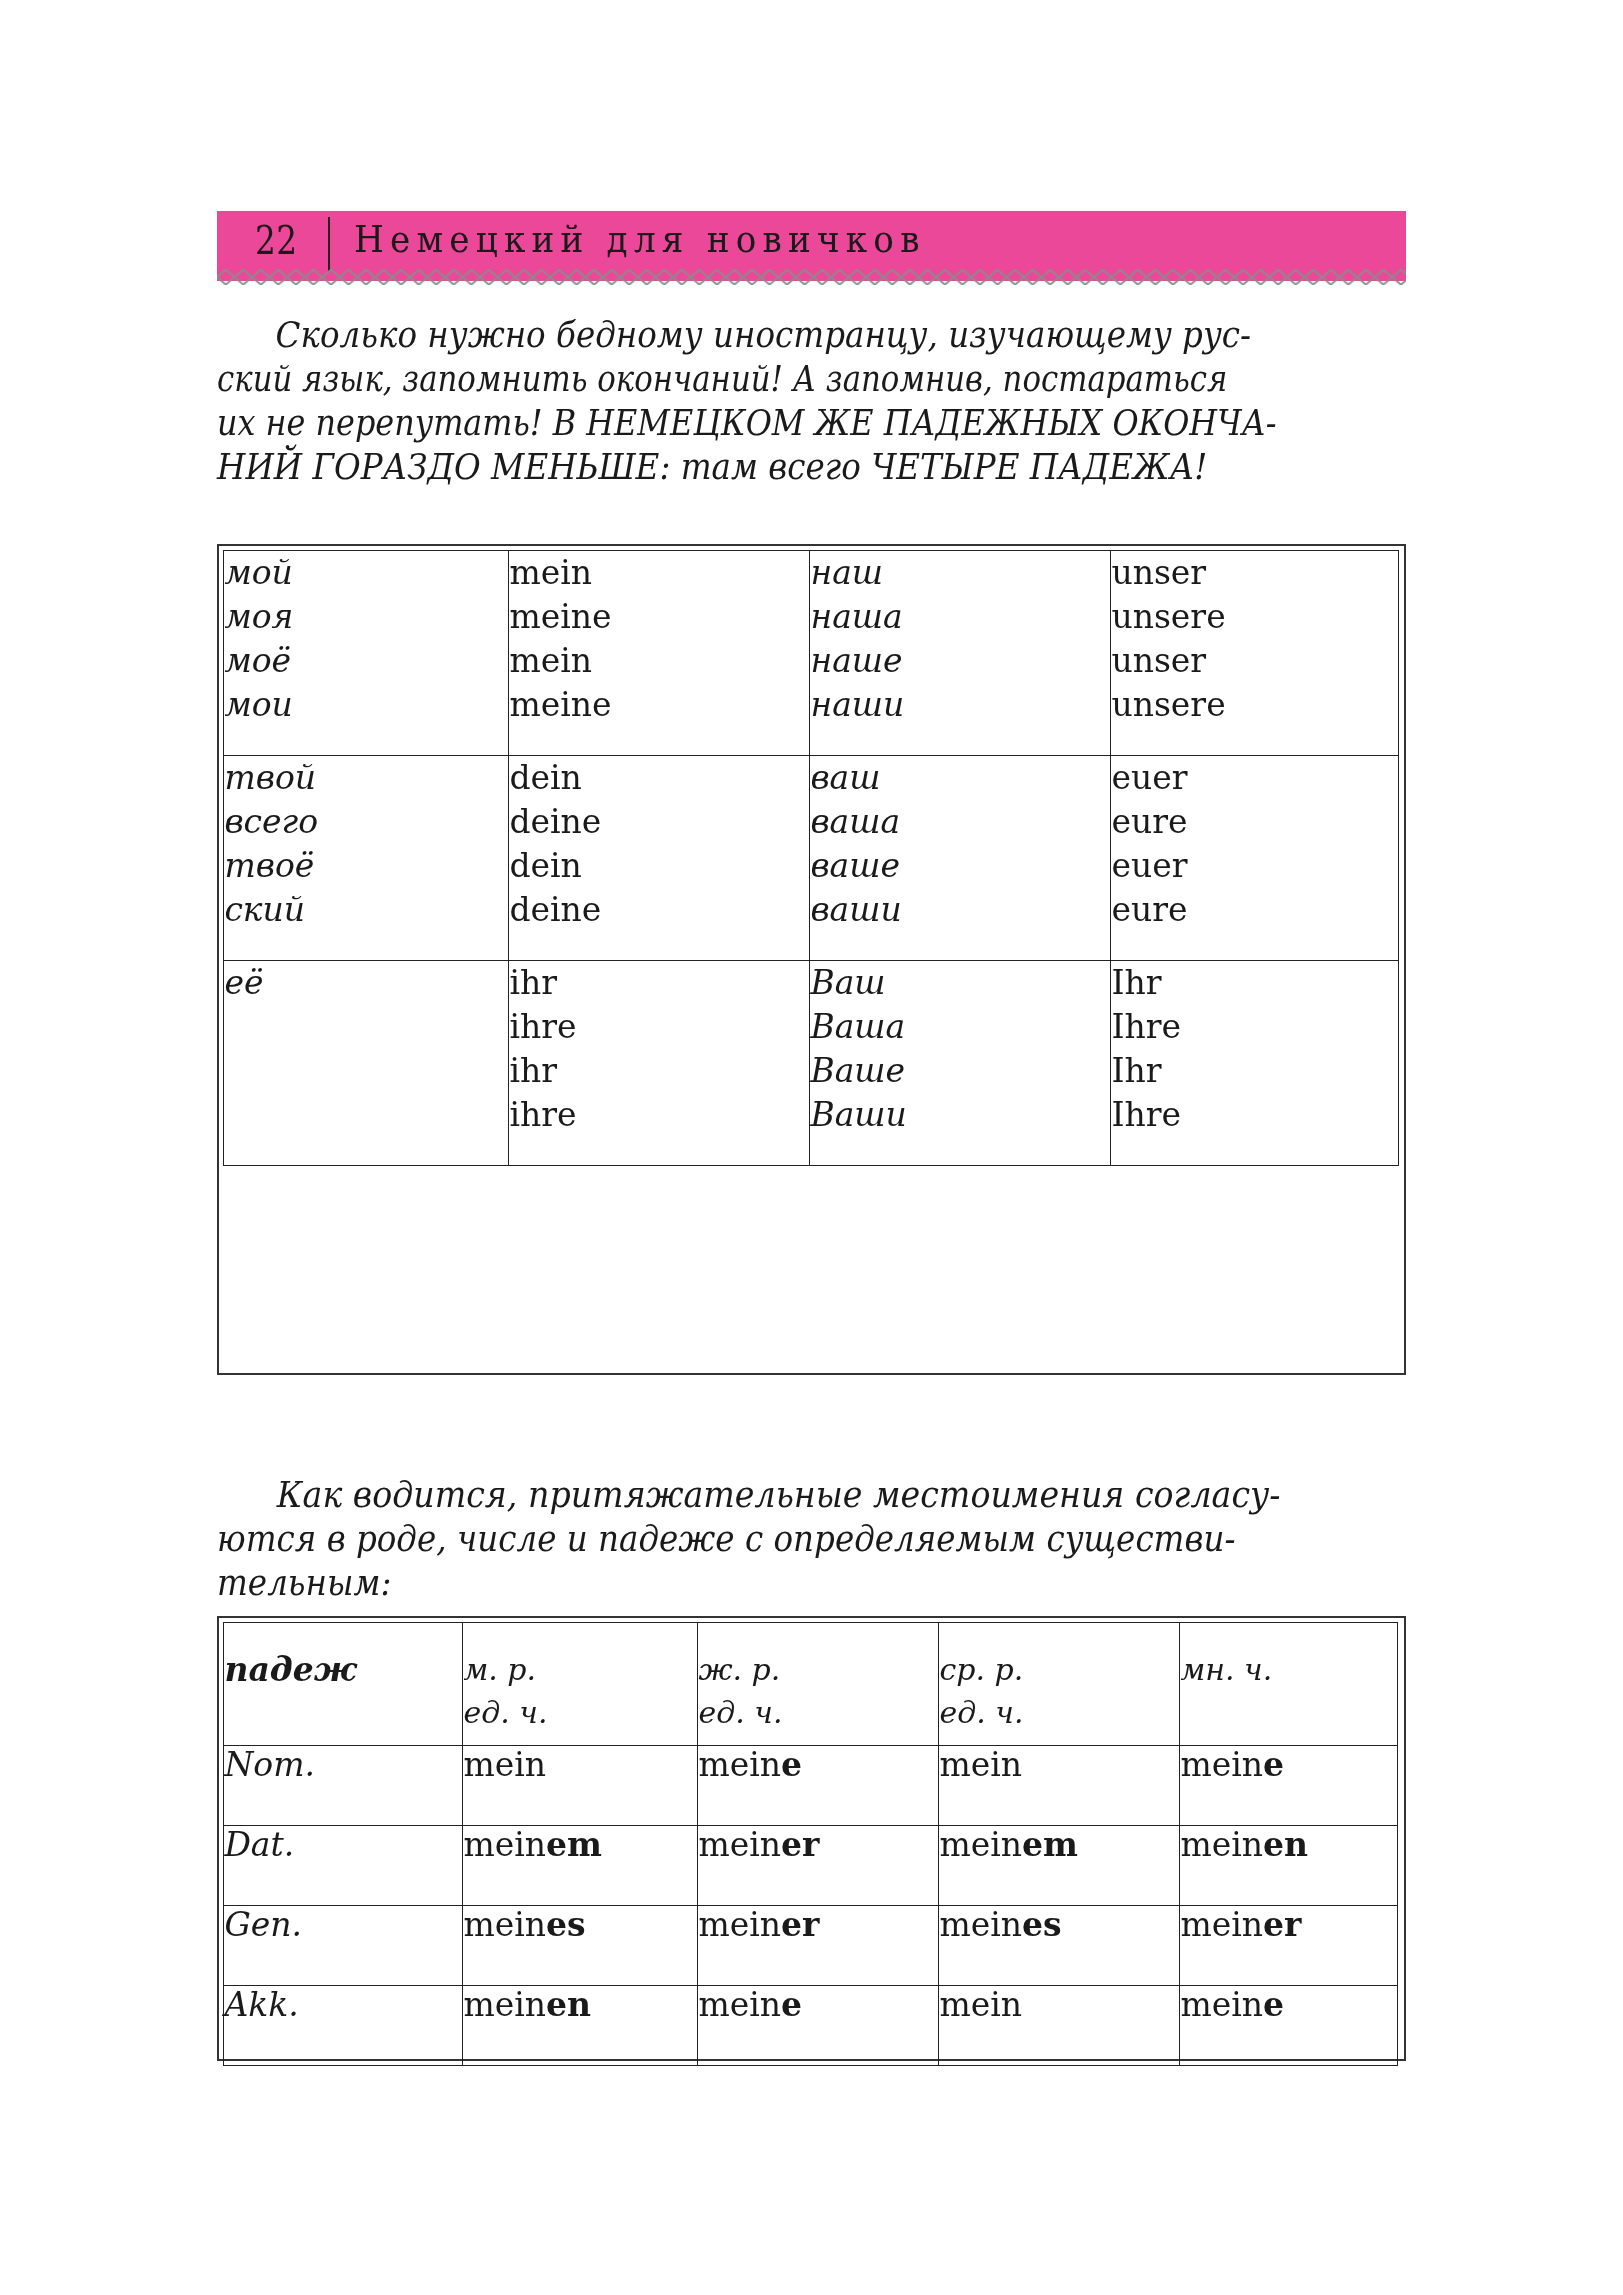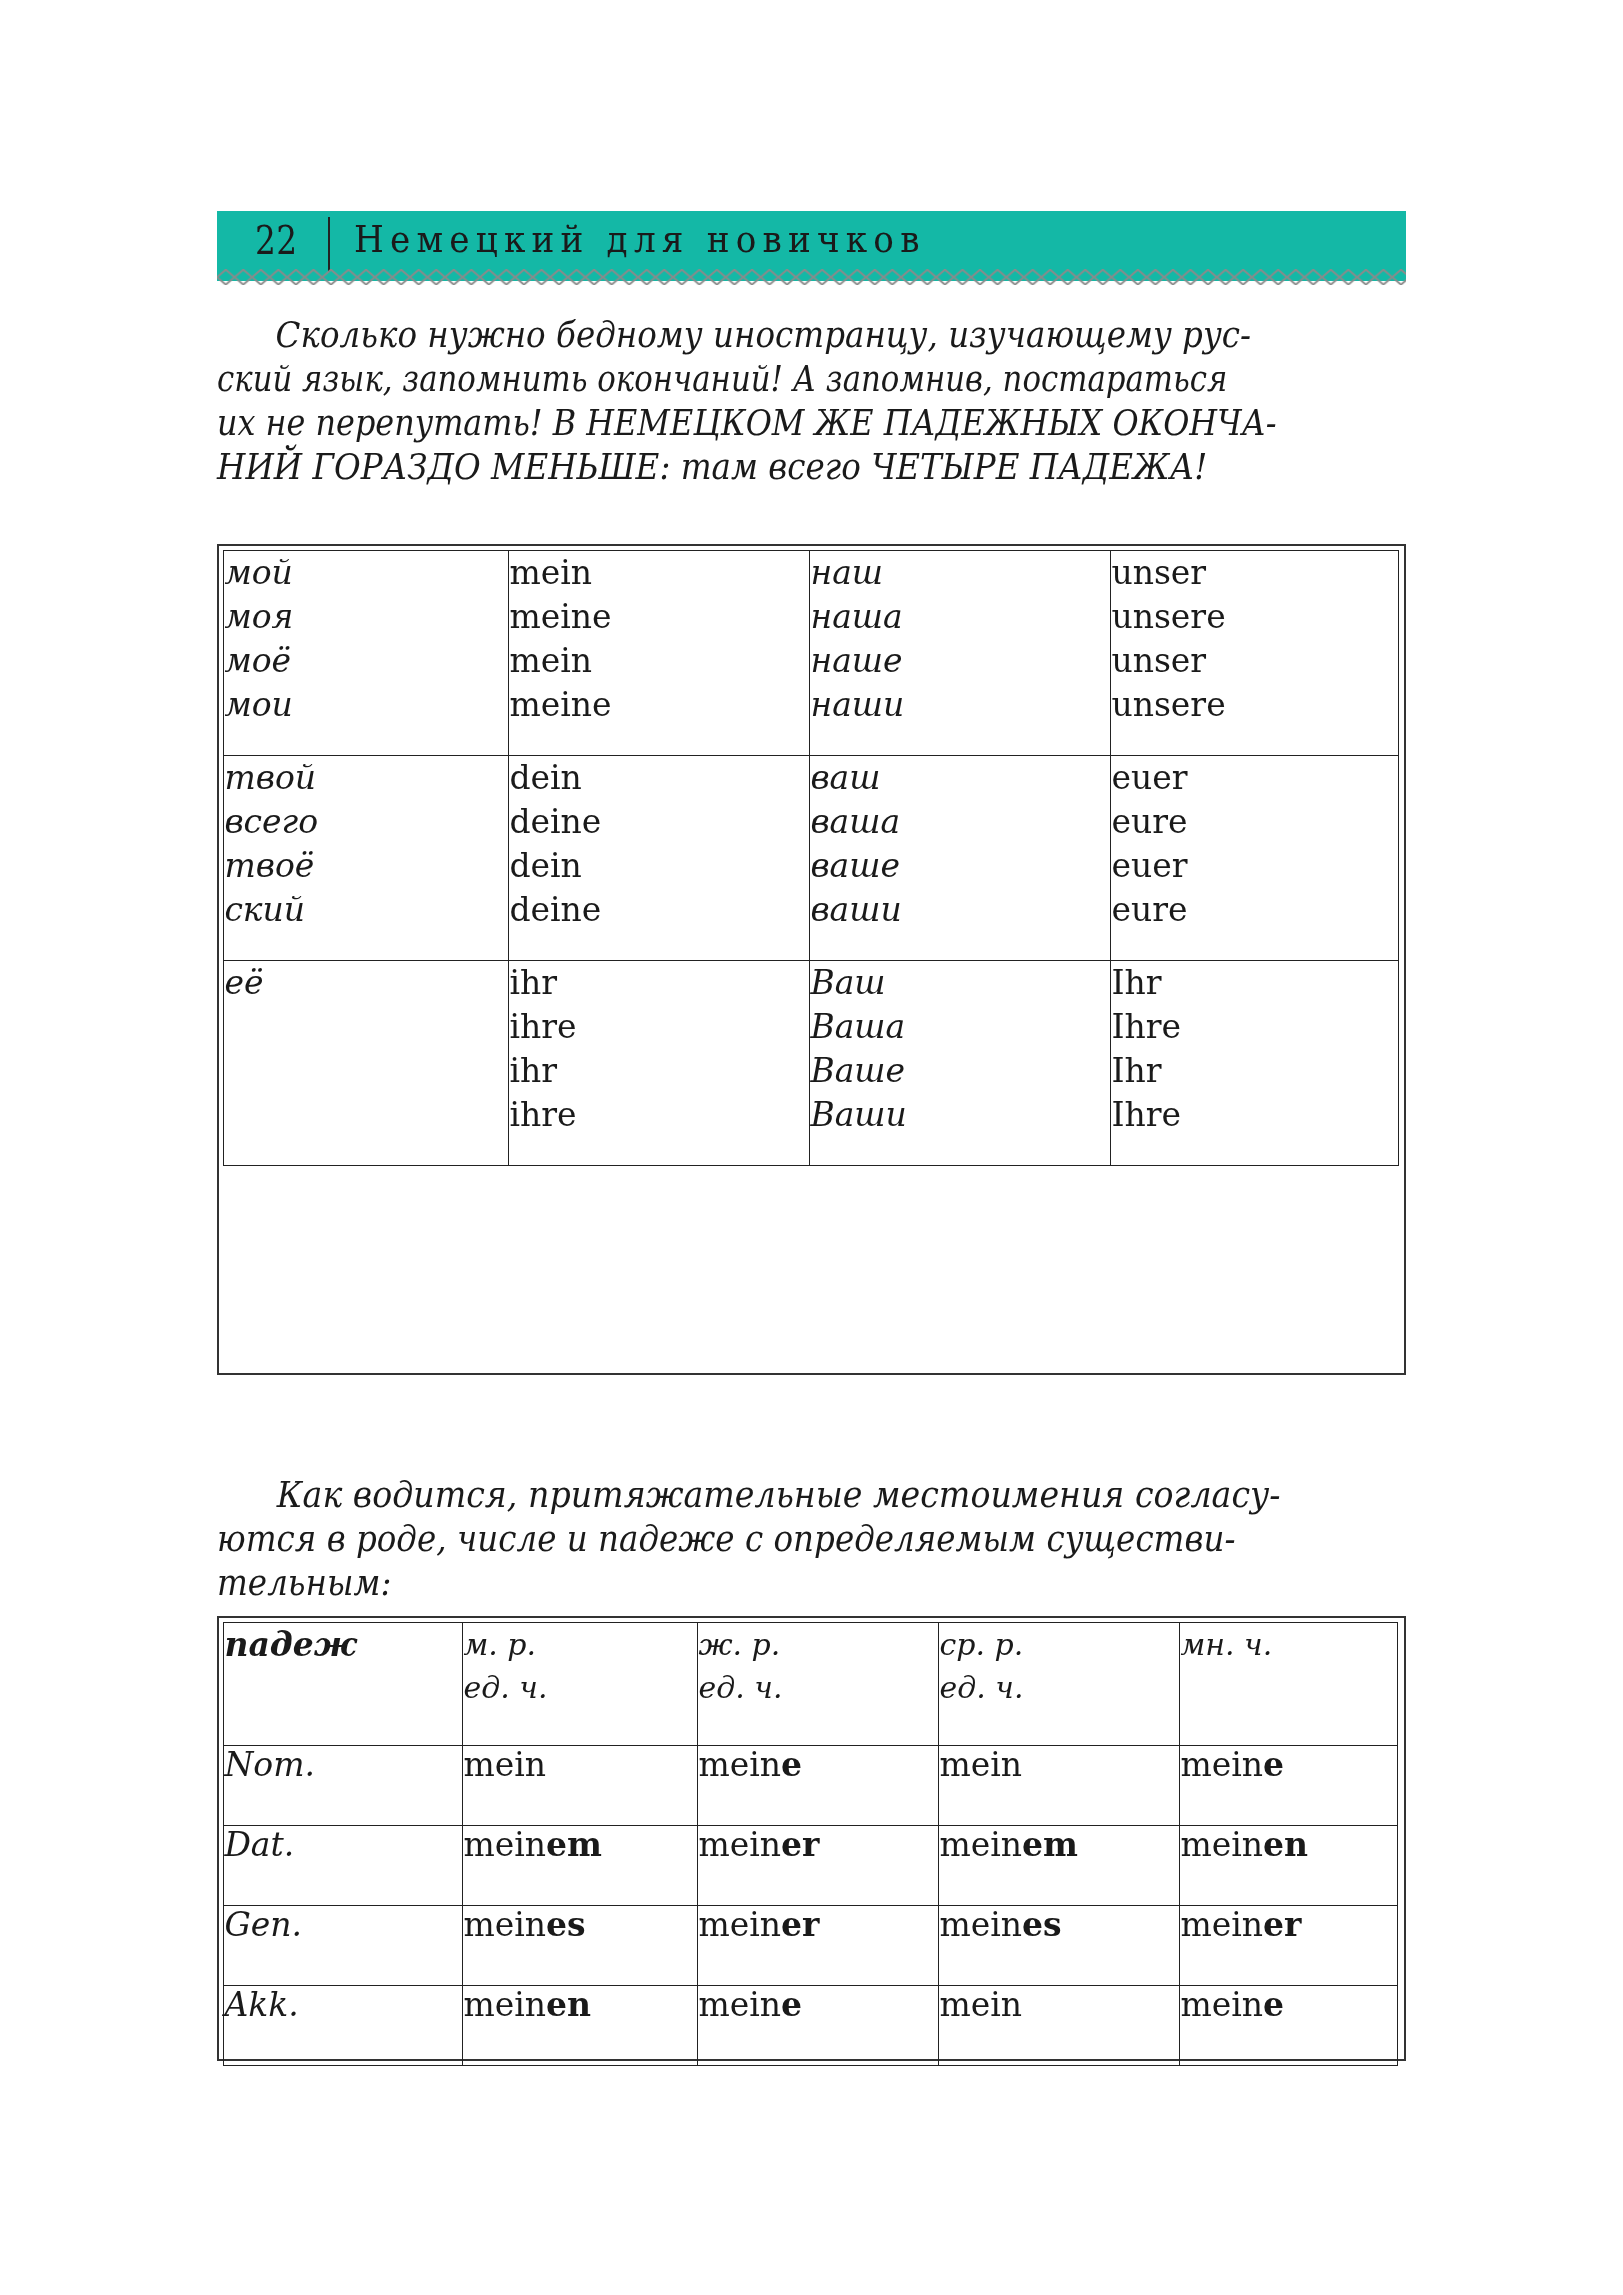--- a/index.html
+++ b/index.html
@@ -9,7 +9,7 @@
   }
   .running-head {
     position: absolute; left: 217px; top: 211px; width: 1189px; height: 70px;
-    background: #14b8a6;
+    background: #ec4899;
   }
   .rh-page {
     position: absolute; left: 38px; top: 8.8px; font-size: 40px; line-height: 1;

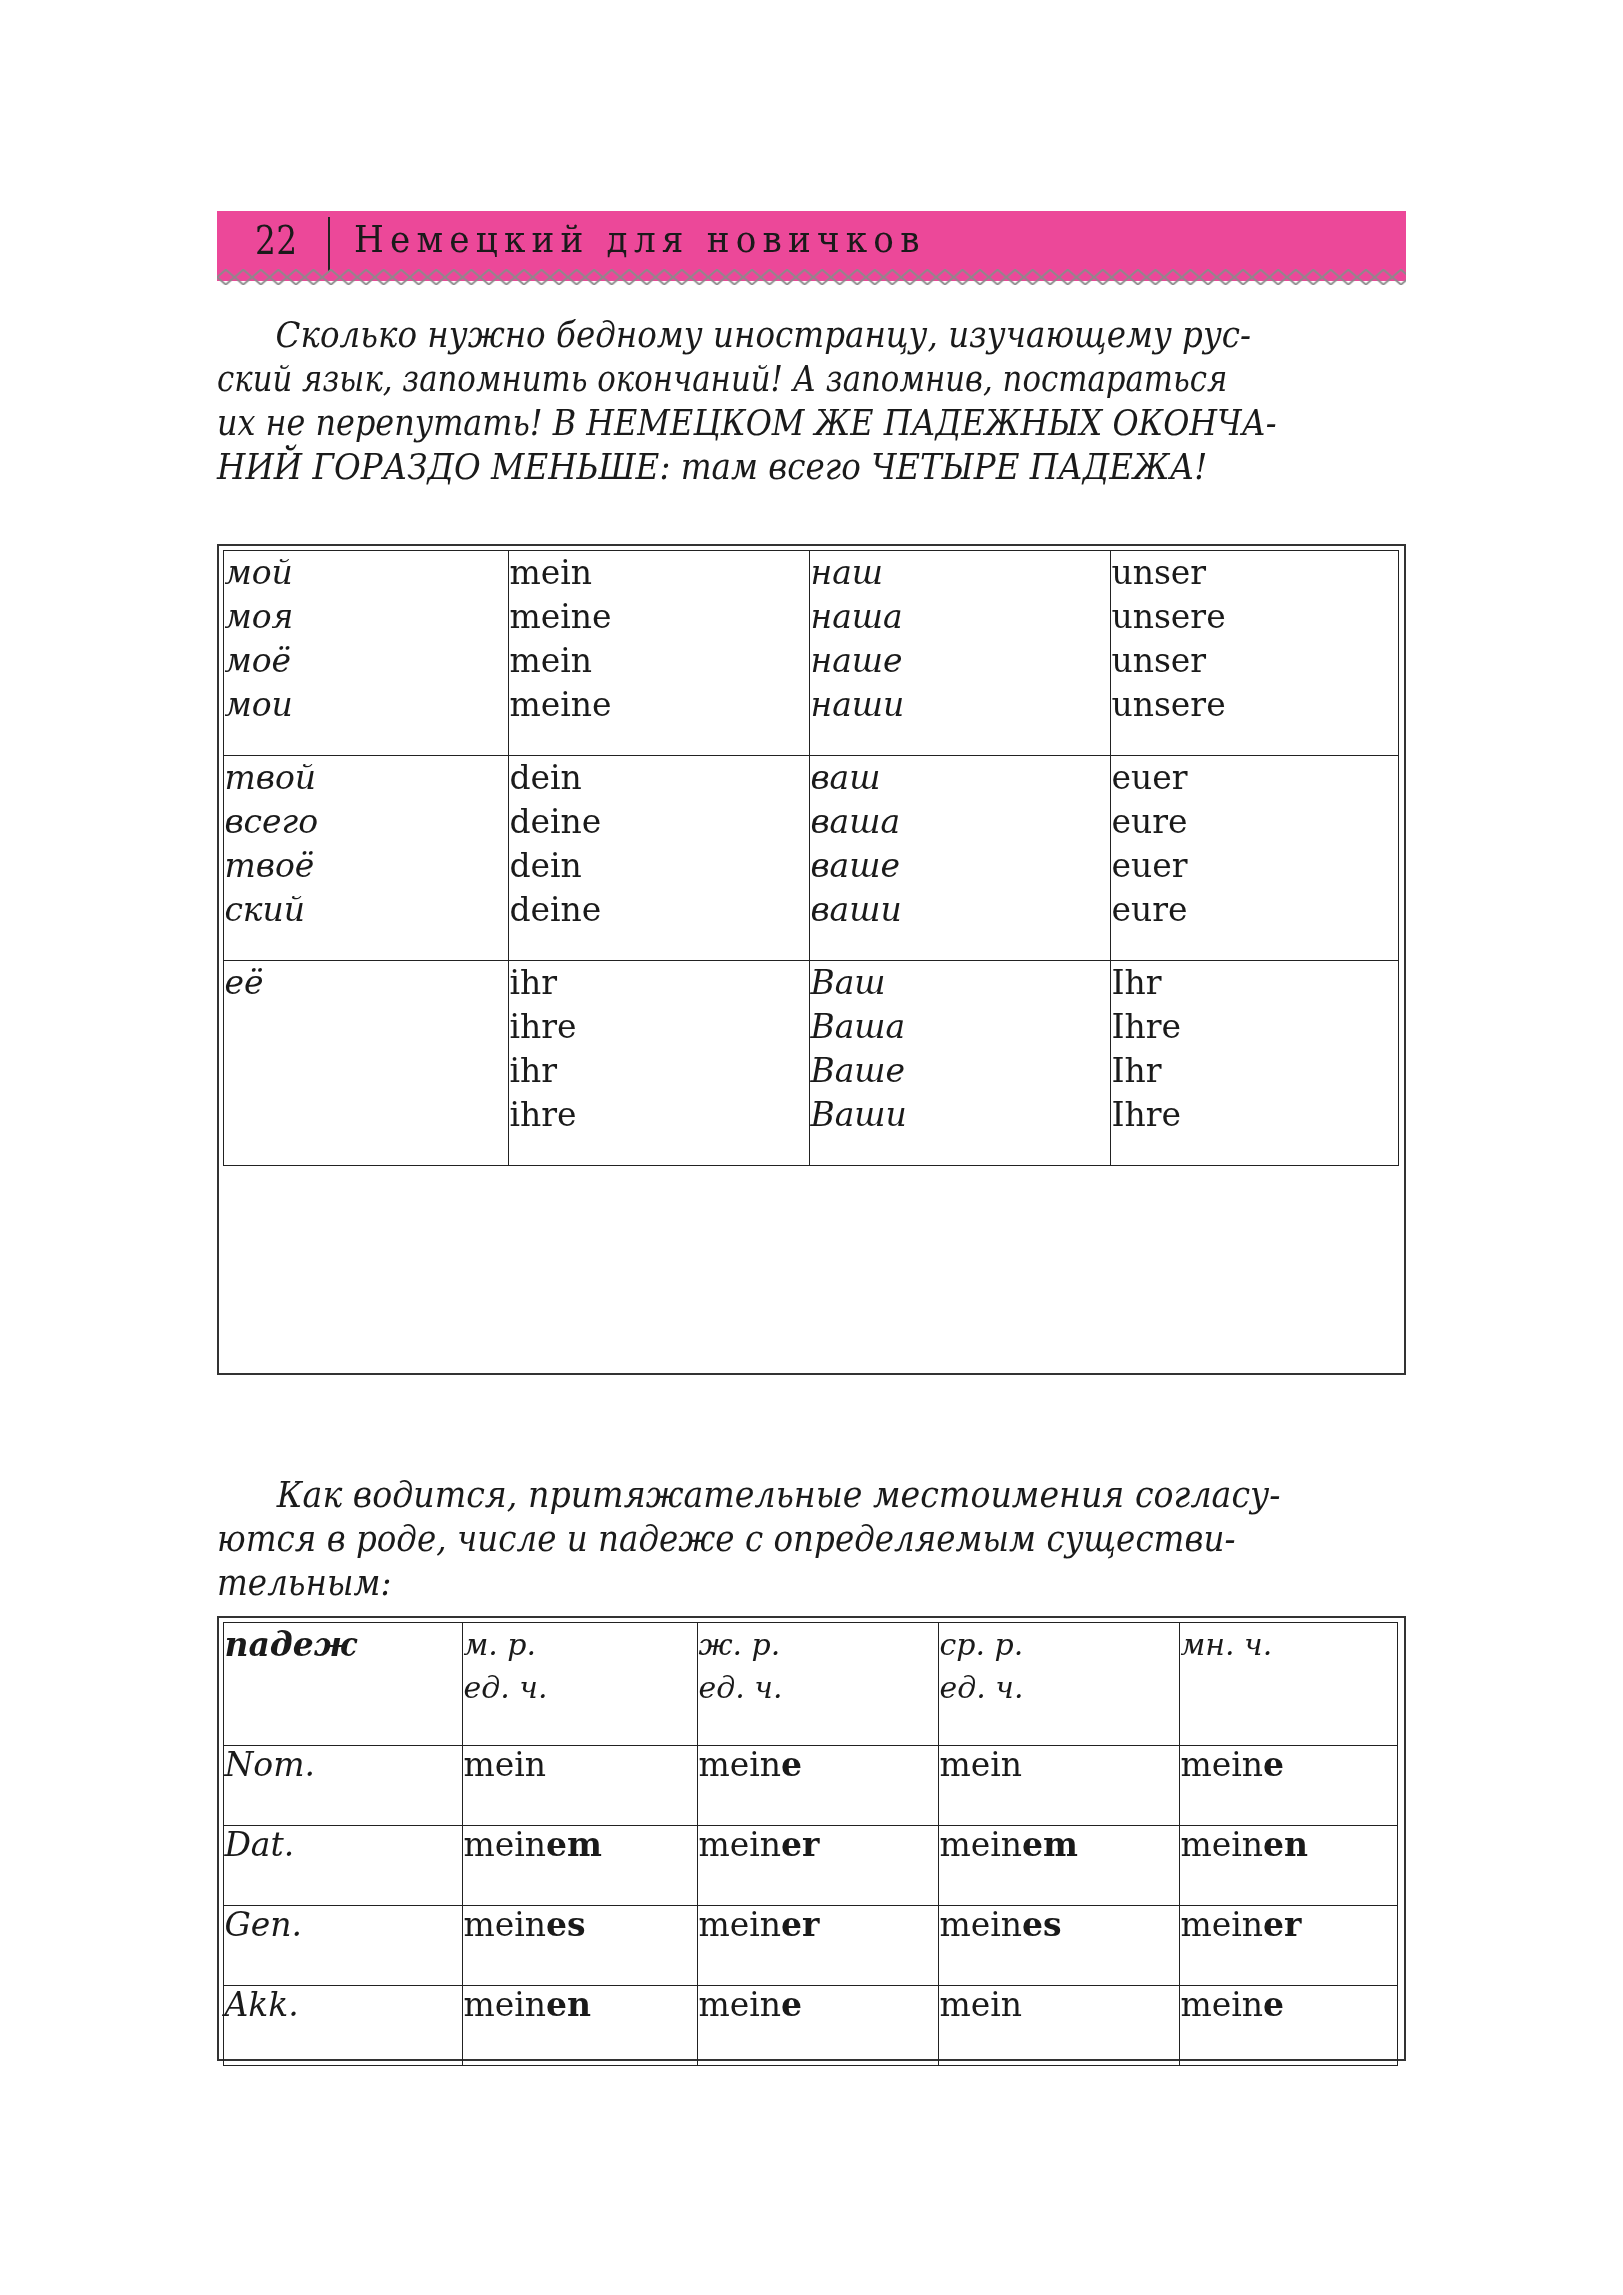--- a/index.html
+++ b/index.html
@@ -51,7 +51,7 @@
   .t1 .ru { font-style: italic; }
   .t1 .de { font-style: normal; }
   .t2 td { height: 80px; padding: 19px 0 0 20px; font-size: 33px; line-height: 38px; }
-  .t2 tr.head td { height: 123px; }
+  .t2 tr.head td { height: 123px; padding-top: 25px; }
   .t2 .hdr-line { display: block; font-style: italic; font-size: 30px; line-height: 43px; }
   .t2 .hdr-bold { font-weight: bold; font-style: italic; font-size: 33px; }
   .t2 .case { font-style: italic; margin-top: 20px; }

